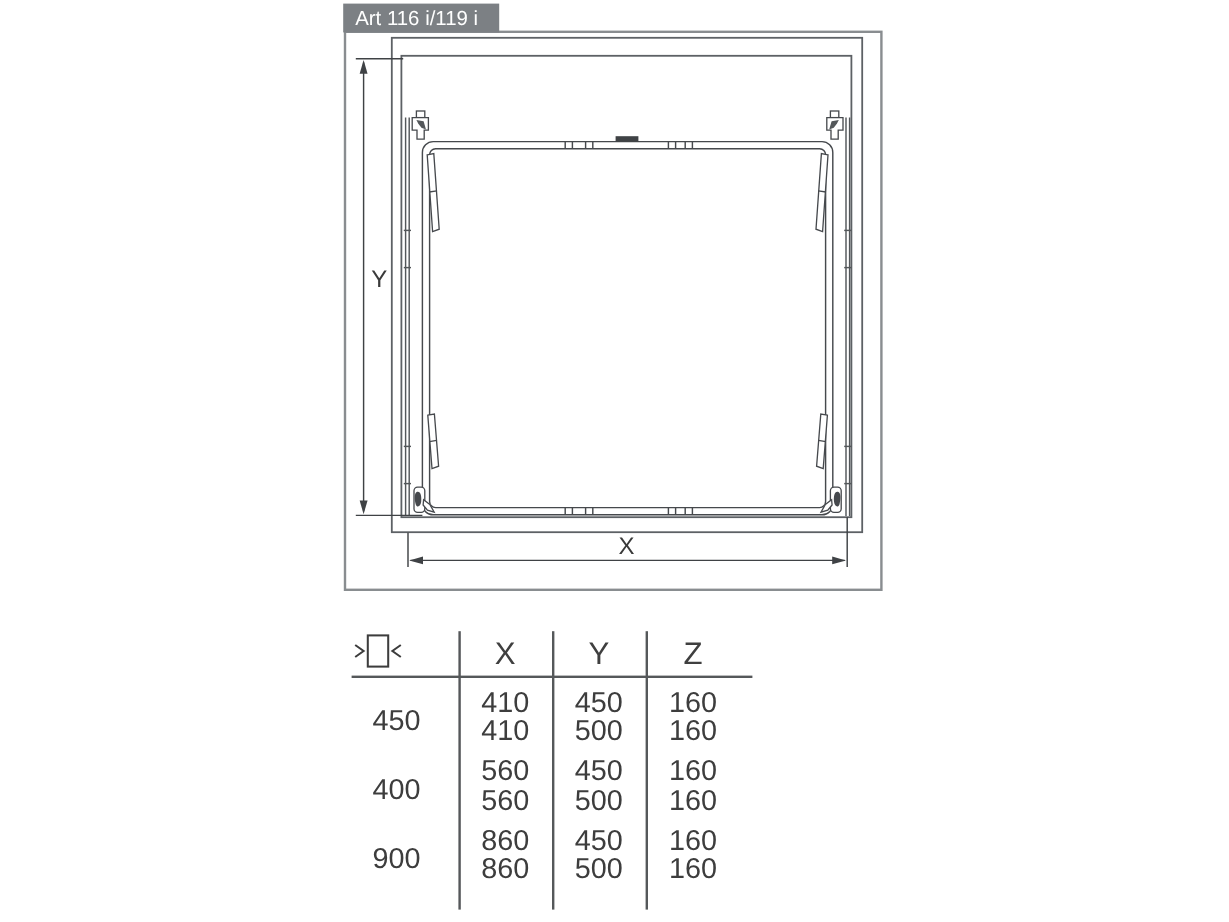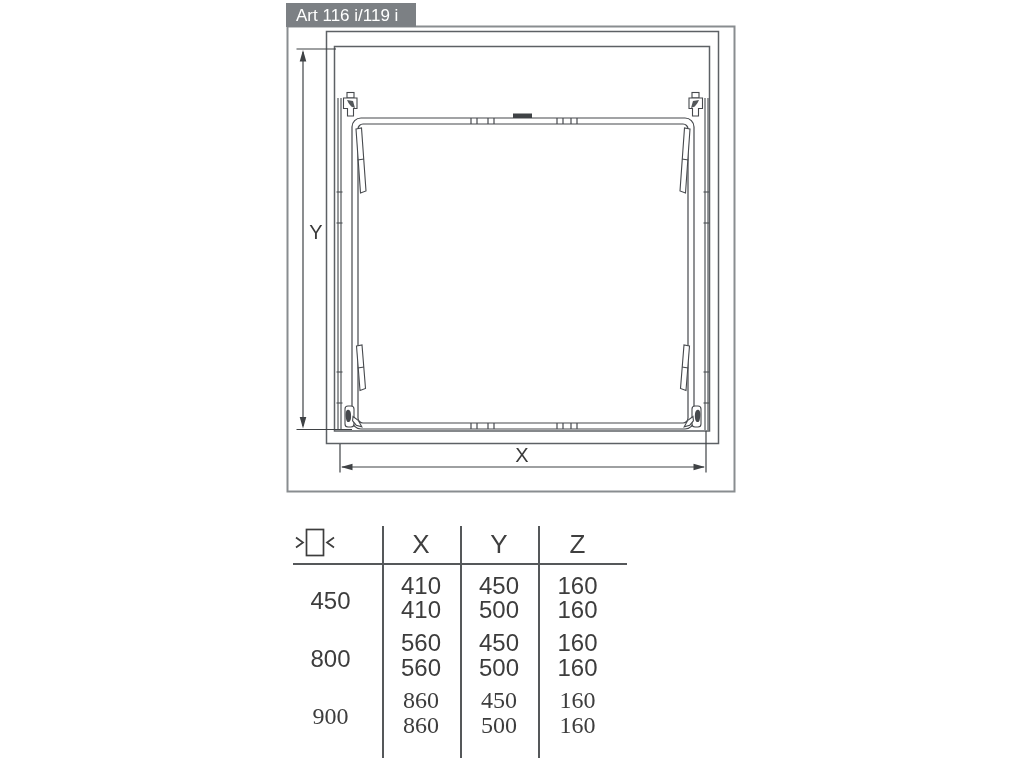--- a/index.html
+++ b/index.html
@@ -178,7 +178,7 @@
     </div>
 
     <div class="tgroup g2">
-      <div class="gwidth">800</div>
+      <div class="gwidth">400</div>
       <div class="trow">
         <div class="cell c1 num">560</div>
         <div class="cell c2 num">450</div>

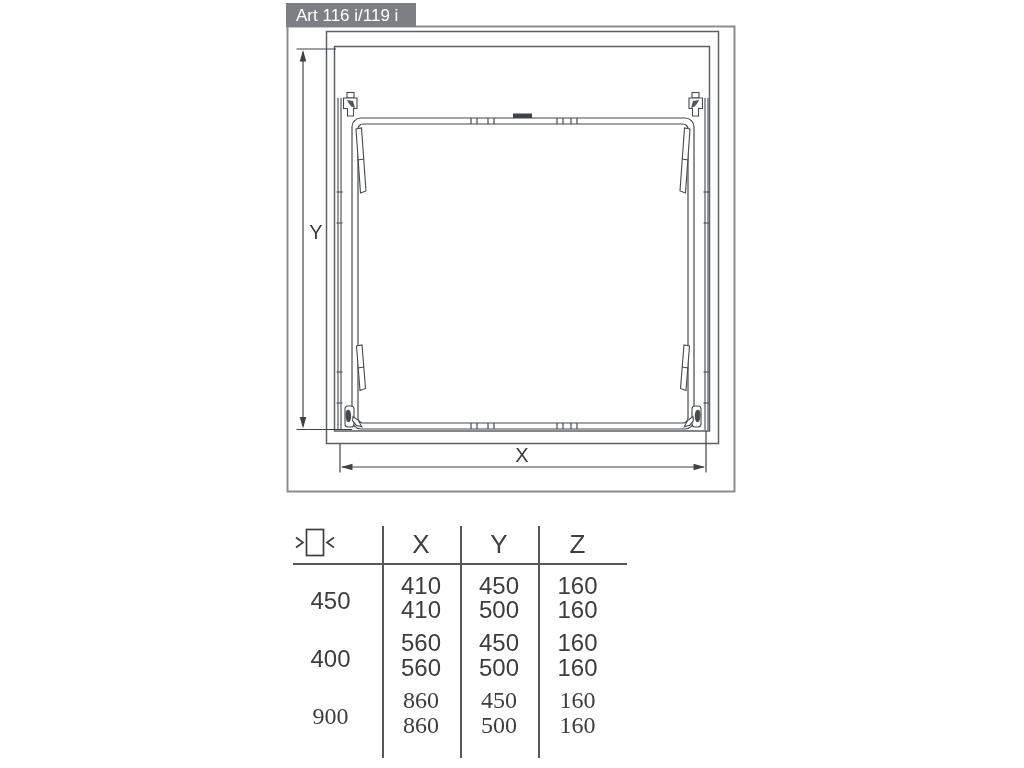--- a/index.html
+++ b/index.html
@@ -19,7 +19,7 @@
   .vrule{position:absolute;top:6px;width:2px;height:232px;background:#55585a;}
   .v1{left:89px;} .v2{left:167px;} .v3{left:245px;}
   .tgroup{position:absolute;left:0;width:334px;height:49px;}
-  .g1{top:53.5px;} .g2{top:111px;} .g3{top:168.5px;font-family:Liberation Serif, serif;}
+  .g1{top:53.5px;} .g2{top:111px;} .g3{top:168.5px;}
   .gwidth{position:absolute;left:0;top:0;width:89px;height:49px;display:flex;align-items:center;
           justify-content:center;font-size:24px;color:#3d3d3d;box-sizing:border-box;
           padding-right:14px;padding-top:6px;}

